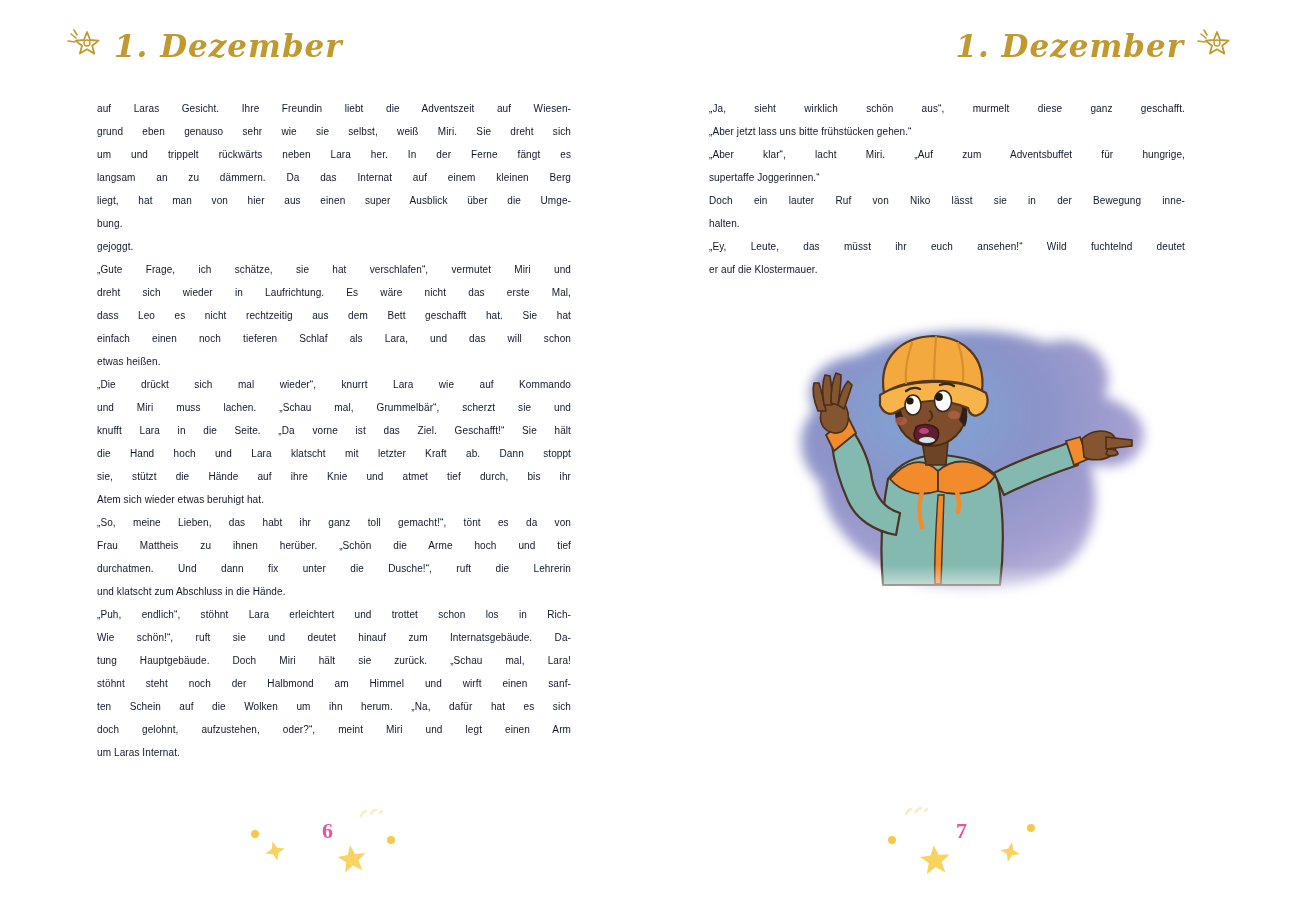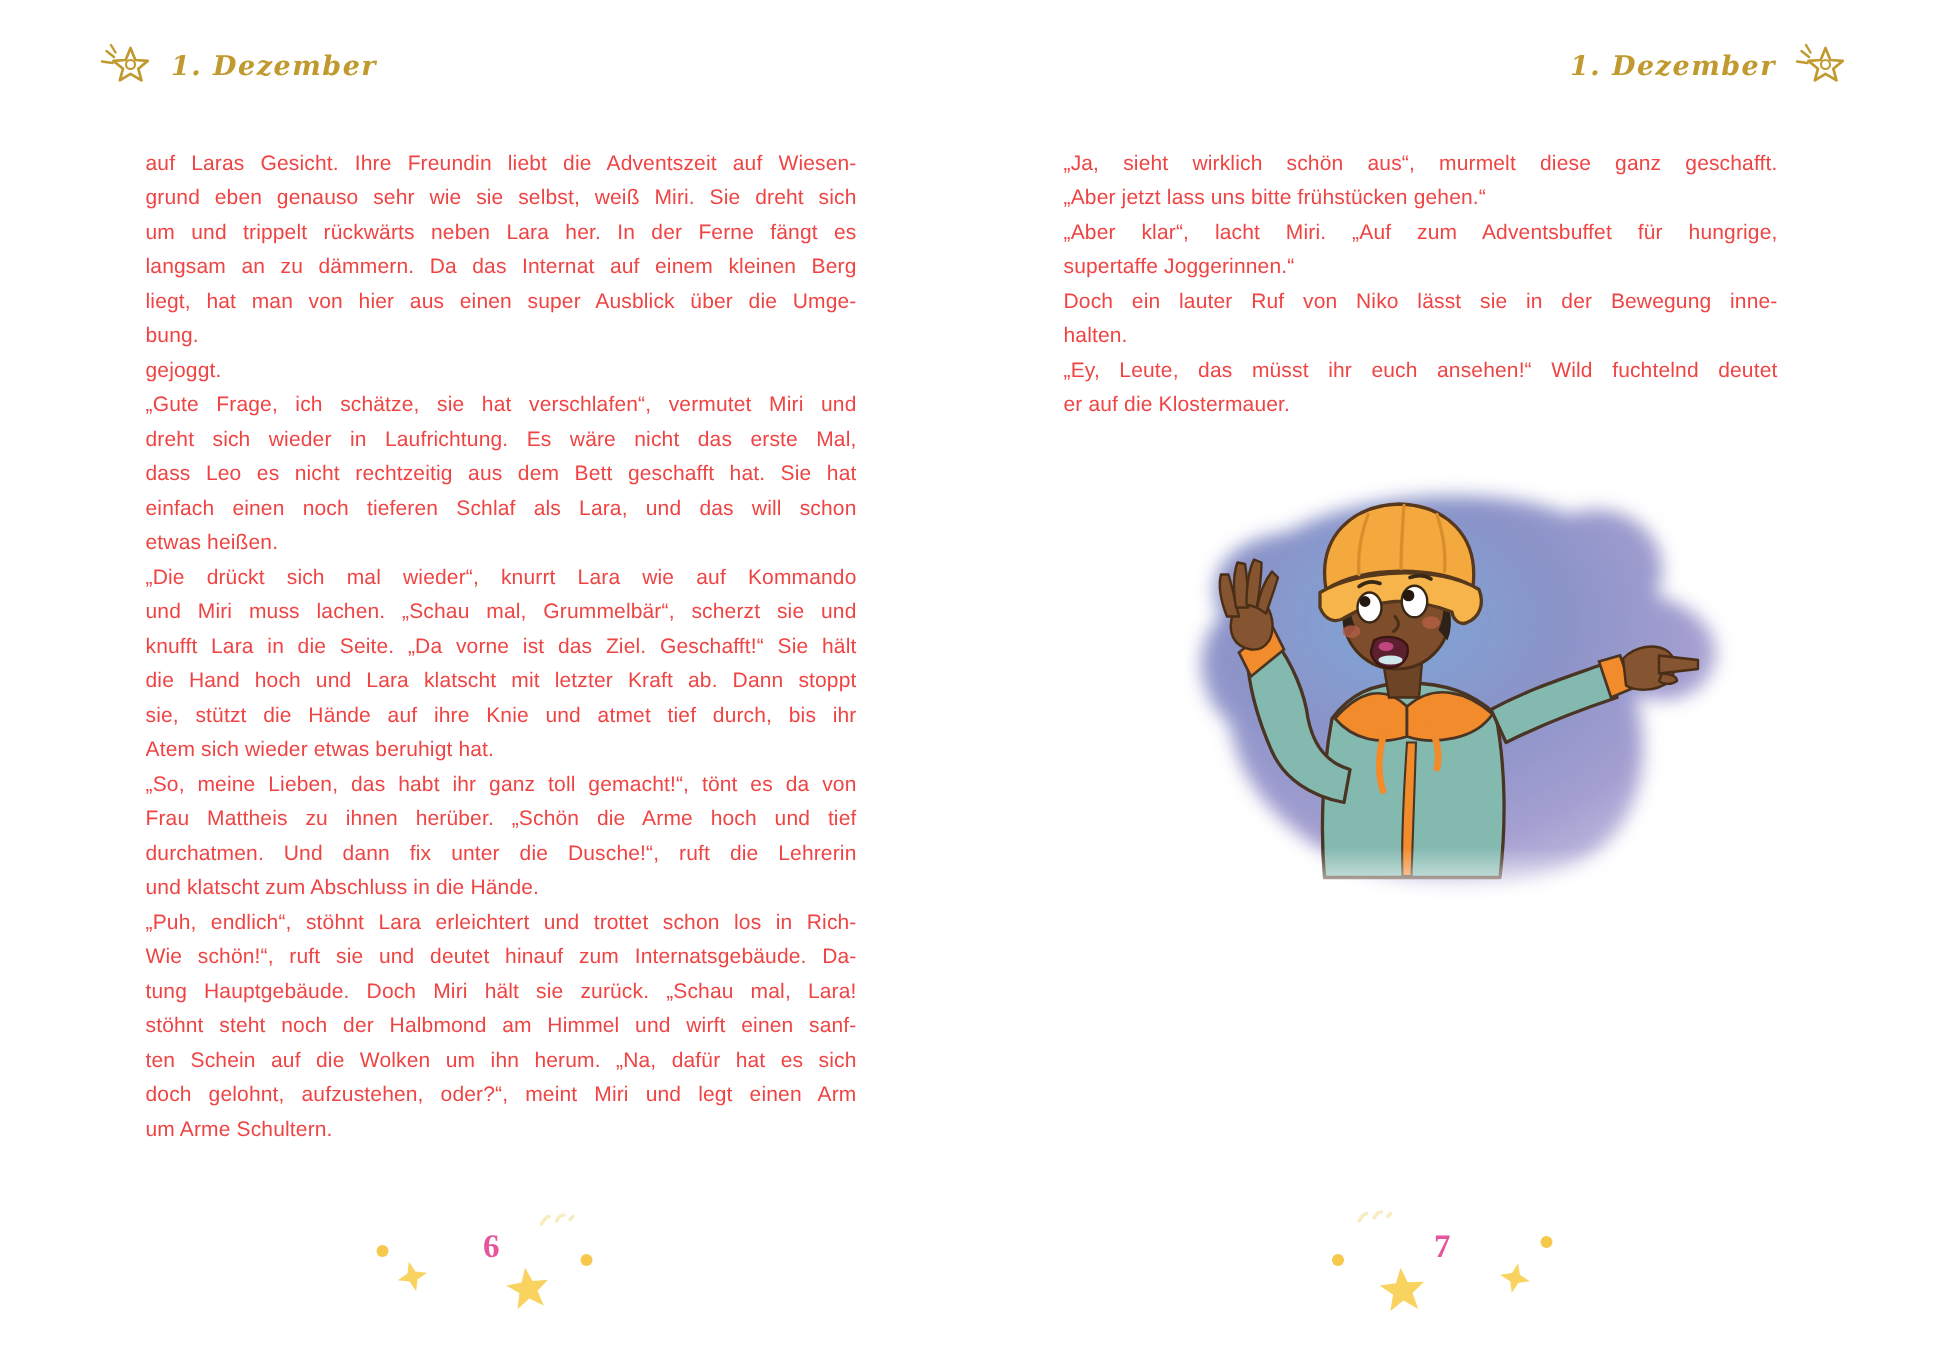--- a/index.html
+++ b/index.html
@@ -9,9 +9,9 @@
   }
   
   .chapter-header{
-    position:absolute;top:28px;display:flex;align-items:center;gap:12px;
+    position:absolute;top:28px;display:flex;align-items:flex-start;gap:12px;
     font-family:"DejaVu Serif", serif;font-style:italic;font-weight:bold;
-    font-size:18px;color:#c0992f;letter-spacing:1px;white-space:nowrap;
+    font-size:31px;color:#c0992f;letter-spacing:1px;white-space:nowrap;
   }
   .chapter-header.left{left:66px;}
   .chapter-header.right{right:70px;}

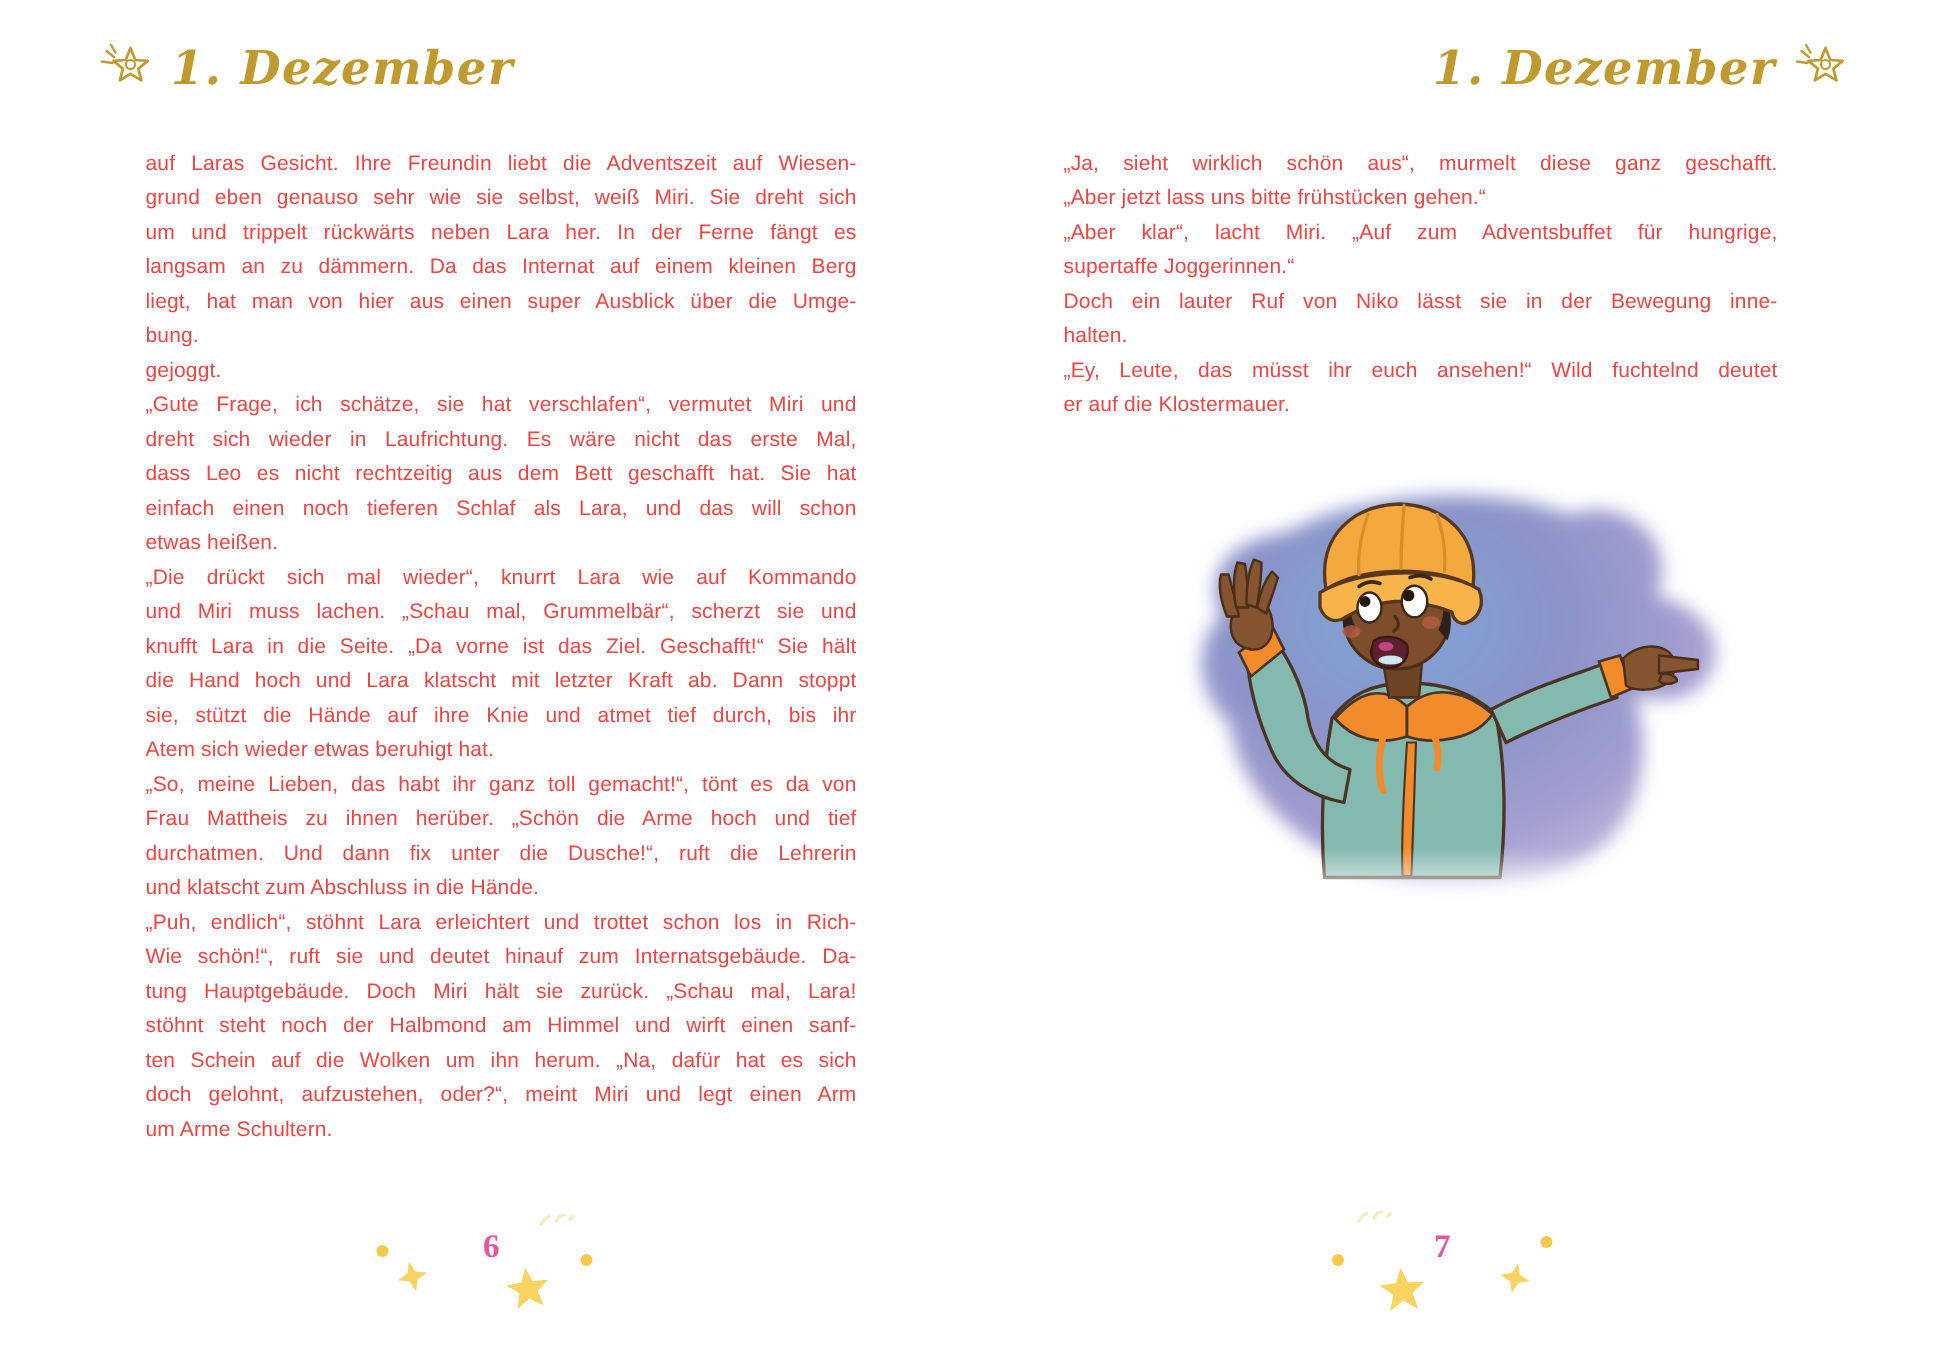--- a/index.html
+++ b/index.html
@@ -21,8 +21,8 @@
   .text-col.left{left:97px;width:474px;}
   .text-col.right{left:709px;width:476px;}
   .line{
-    font-size:14px;line-height:23px;height:23px;overflow:hidden;
-    color:#ef4444;text-align:justify;text-align-last:justify;
+    font-size:10px;line-height:23px;height:23px;overflow:hidden;
+    color:#0f172a;text-align:justify;text-align-last:justify;
     letter-spacing:0.1px;
   }
   .line.last{text-align-last:left;}

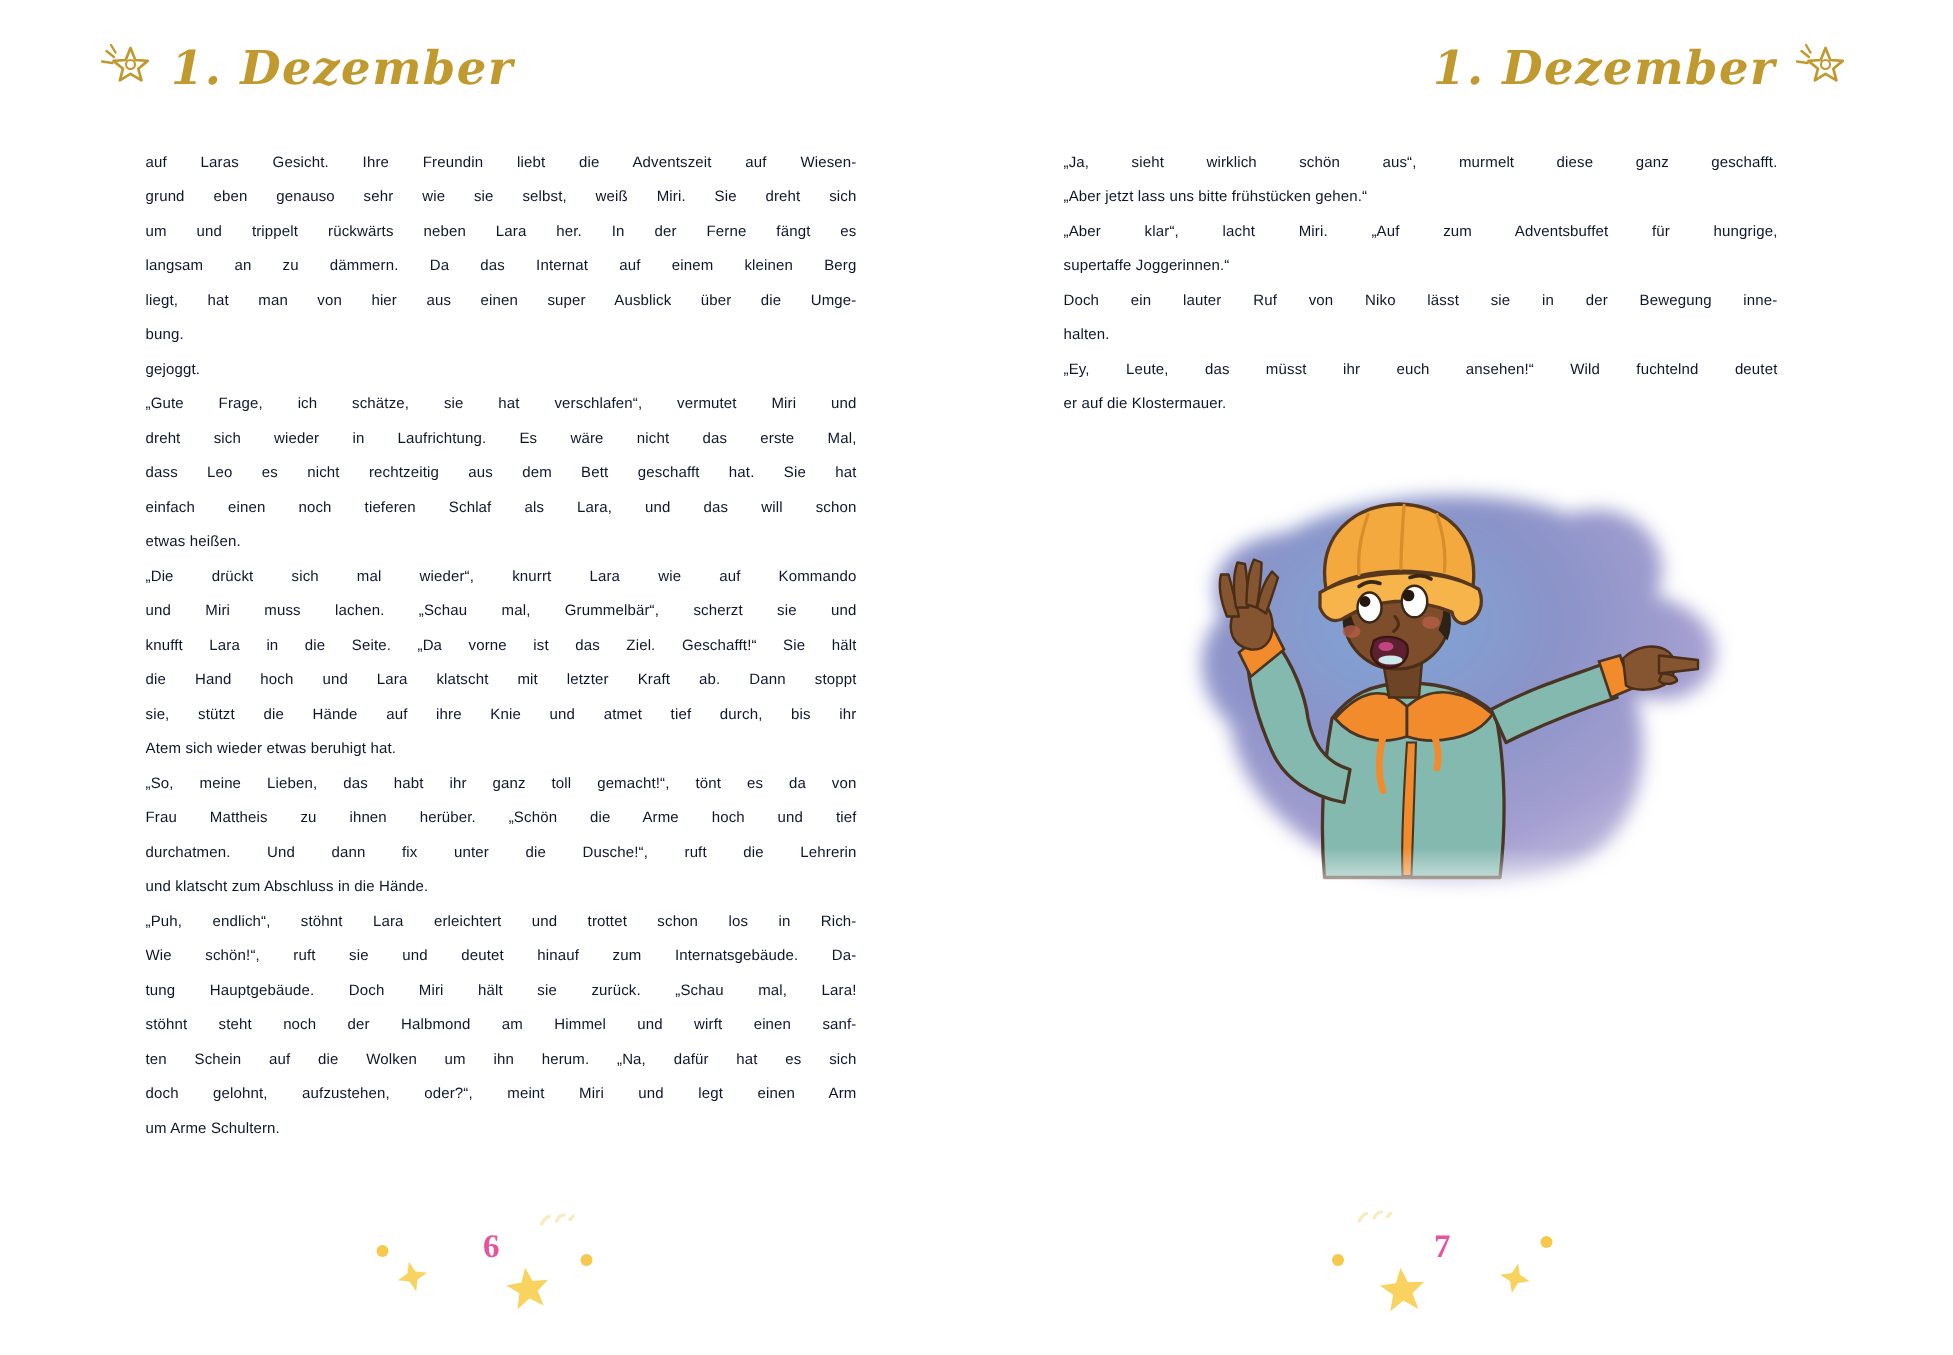--- a/index.html
+++ b/index.html
@@ -85,7 +85,7 @@
     <div class="line">stöhnt steht noch der Halbmond am Himmel und wirft einen sanf-</div>
     <div class="line">ten Schein auf die Wolken um ihn herum. „Na, dafür hat es sich</div>
     <div class="line">doch gelohnt, aufzustehen, oder?“, meint Miri und legt einen Arm</div>
-    <div class="line last">um Arme Schultern.</div>
+    <div class="line last">um Laras Internat.</div>
   </div>
 
 <div class="text-col right" id="right-col">

